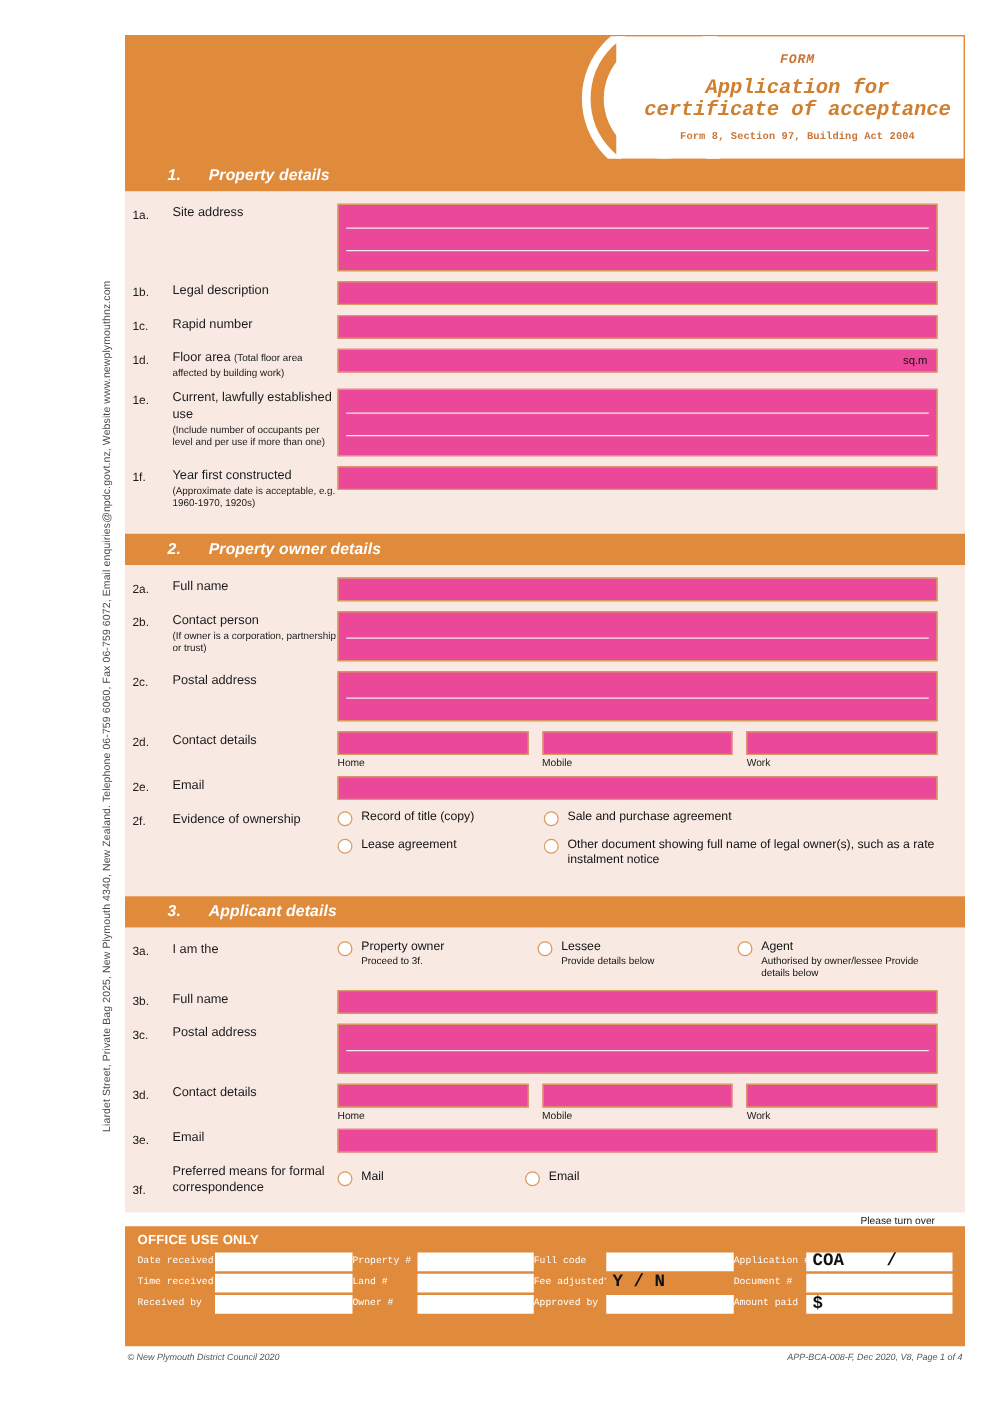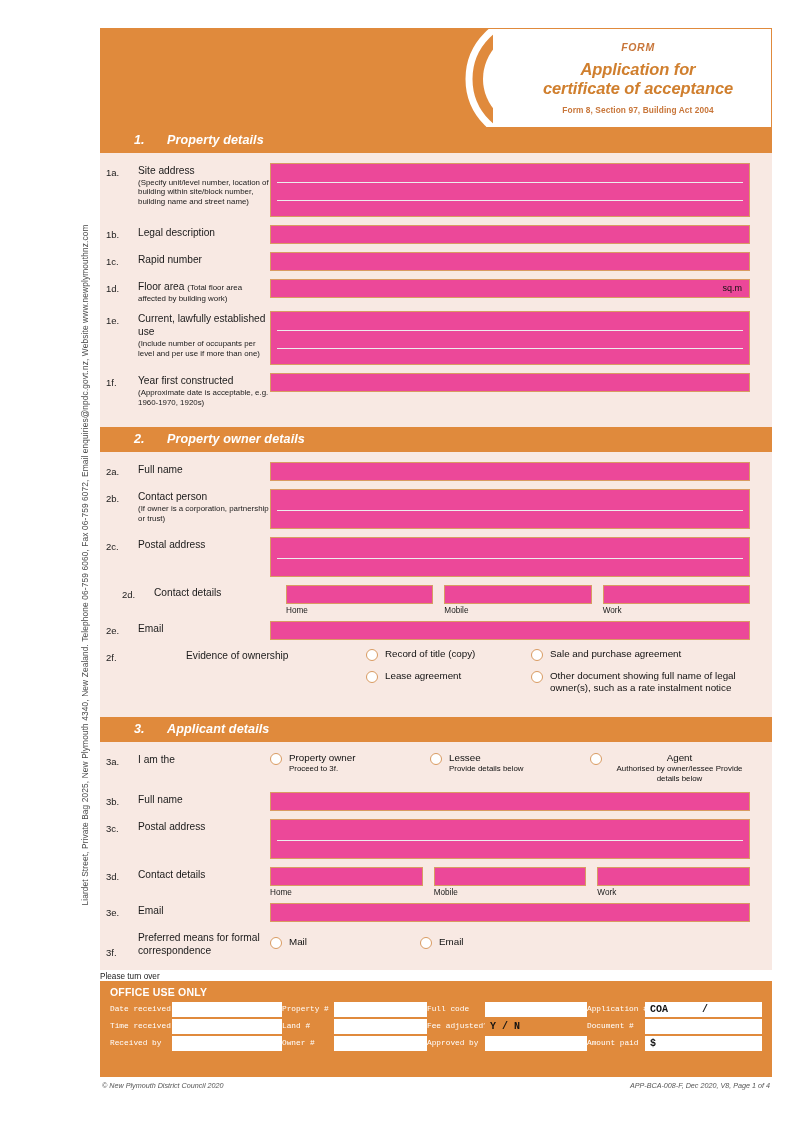--- a/index.html
+++ b/index.html
@@ -57,6 +57,7 @@
     display: flex; flex-direction: column; align-items: center; justify-content: center;
     text-align: center;
     padding: 6px 10px 6px 22px;
+    font-family: Liberation Mono, monospace;
   }
   .hdr-right .form-word {
     color:#C8763A; font-size: 10.5px; font-weight: bold; font-style: italic;

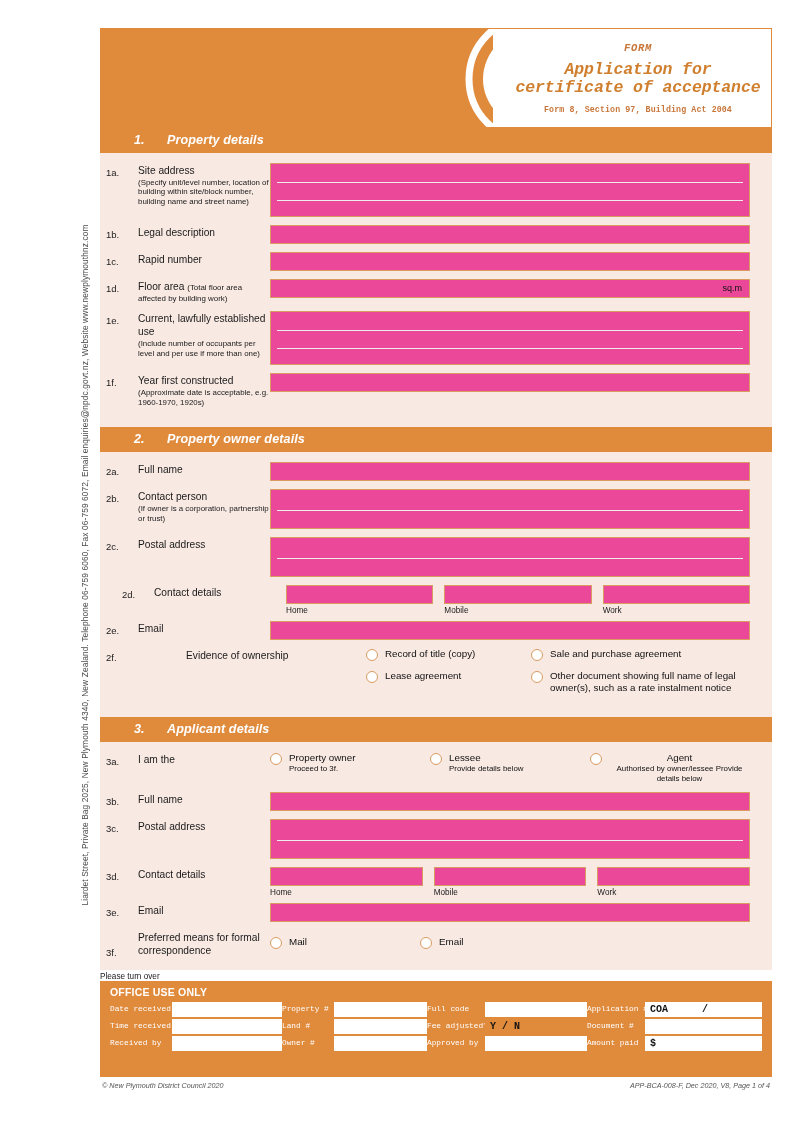--- a/index.html
+++ b/index.html
@@ -198,7 +198,6 @@
             <div class="lblnum">1a.</div>
             <div class="lbl">
               <div class="main">Site address</div>
-              <div class="hint">(Specify unit/level number, location of building within site/block number, building name and street name)</div>
             </div>
             <div class="fieldwrap">
               <div class="box h3">

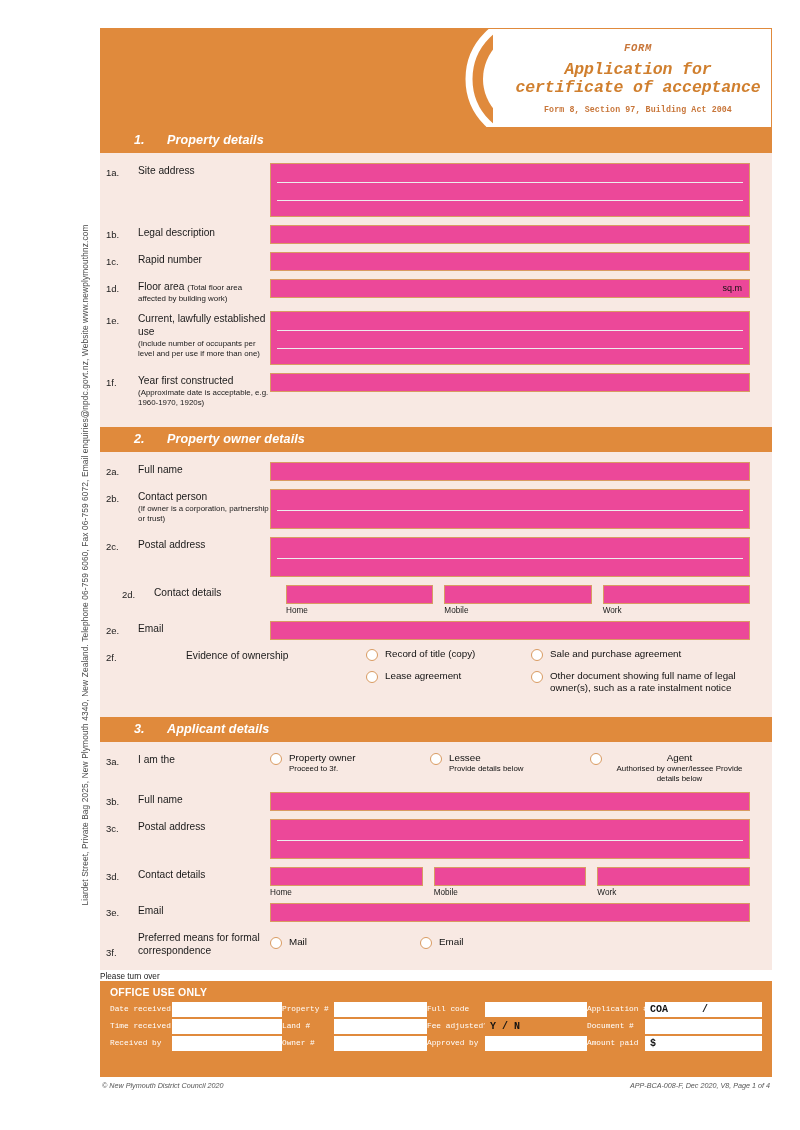--- a/index.html
+++ b/index.html
@@ -294,7 +294,7 @@
               </div>
             </div>
           </div>
-          <div class="row" style="margin-bottom: 6px; margin-left: 16px;">
+          <div class="row" style="margin-bottom: 6px;">
             <div class="lblnum">2d.</div>
             <div class="lbl">
               <div class="main">Contact details</div>

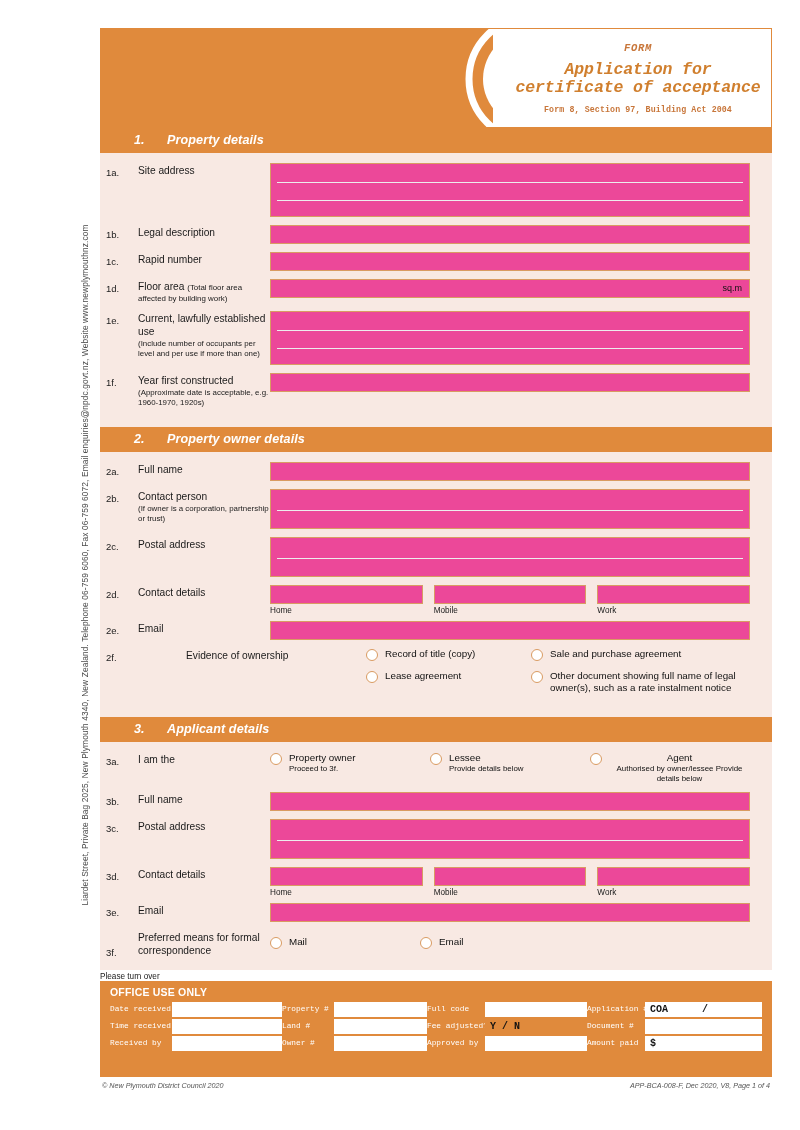--- a/index.html
+++ b/index.html
@@ -325,7 +325,7 @@
               <div class="box"></div>
             </div>
           </div>
-          <div class="row" style="margin-bottom: 2px; gap: 48px;">
+          <div class="row" style="margin-bottom: 2px;">
             <div class="lblnum">2f.</div>
             <div class="lbl">
               <div class="main">Evidence of ownership</div>

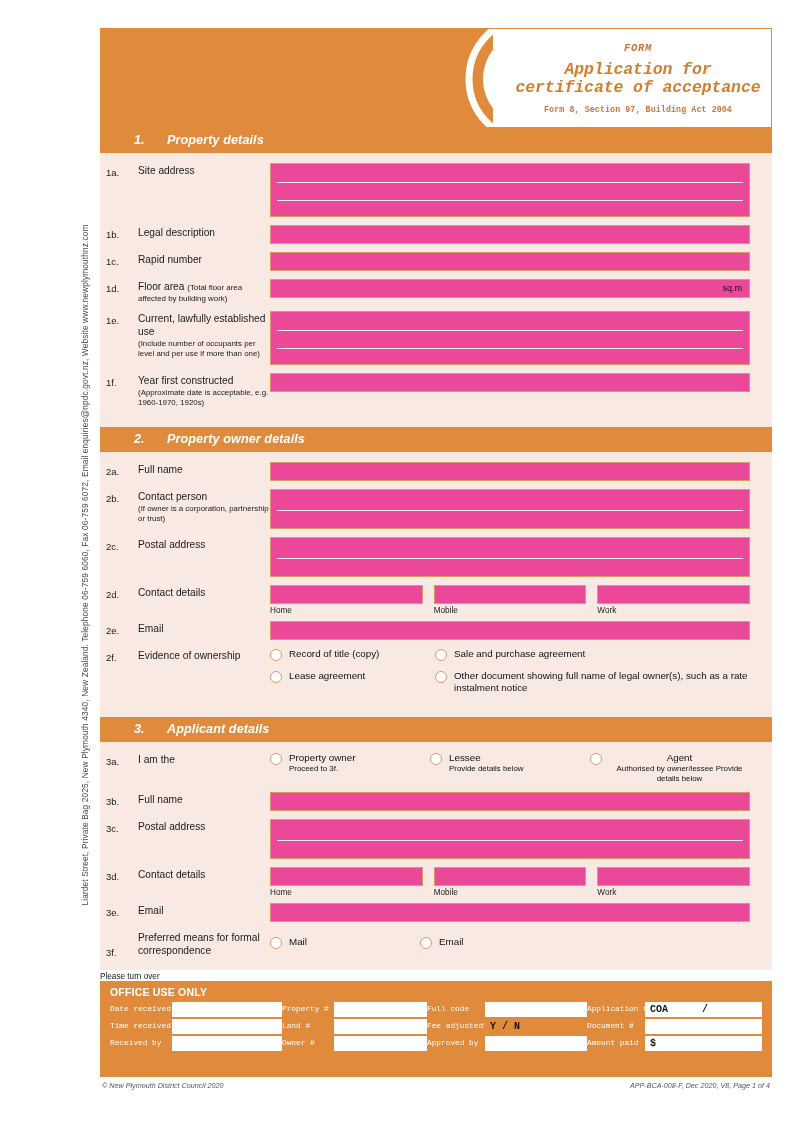--- a/index.html
+++ b/index.html
@@ -377,7 +377,7 @@
                     <div class="radio-text">Lessee<span class="sub">Provide details below</span></div>
                   </div>
                 </div>
-                <div class="radio-col" style="flex: 1 1 0px; text-align: center;">
+                <div class="radio-col" style="flex: 1 1 0px;">
                   <div class="radio-item">
                     <div class="radio-circle"></div>
                     <div class="radio-text">Agent<span class="sub">Authorised by owner/lessee Provide details below</span></div>

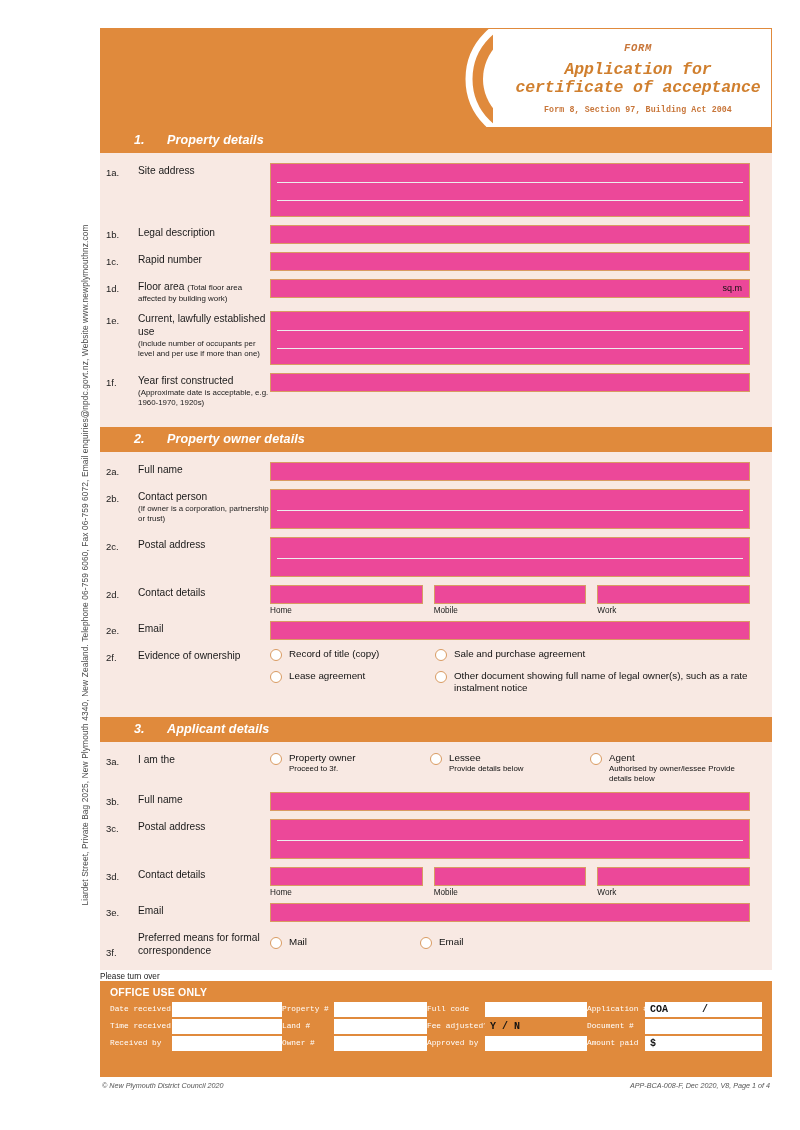--- a/index.html
+++ b/index.html
@@ -127,7 +127,7 @@
   .radio-text { margin-left: 7px; font-size: 9.8px; color:#111; line-height: 1.22; }
   .radio-text .sub { font-size: 7.9px; display:block; line-height:1.2; }
 
-  .turnover { font-size: 8.2px; color:#1a1a1a; padding-right: 24px; margin-top: 2px;}
+  .turnover { text-align: right; font-size: 8.2px; color:#1a1a1a; padding-right: 24px; margin-top: 2px;}
 
   
   .office {

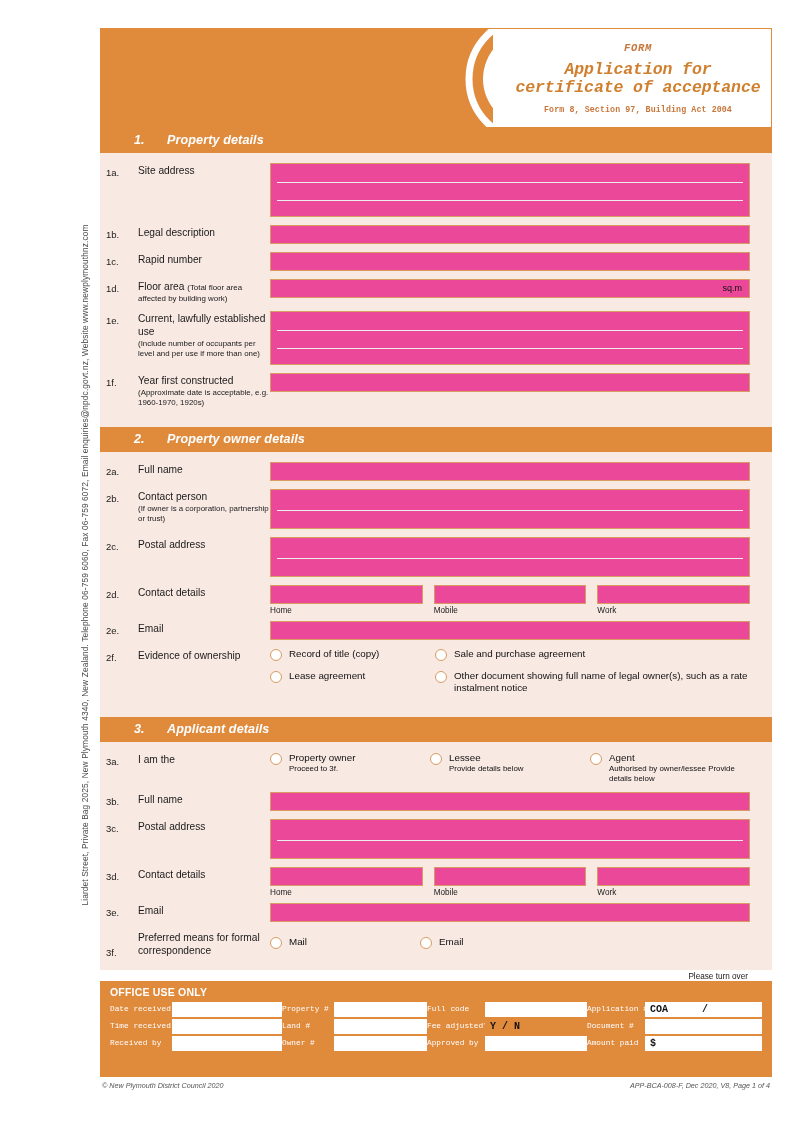--- a/index.html
+++ b/index.html
@@ -147,7 +147,7 @@
   .ogroup.g2 .olbl { width: 52px; flex:0 0 52px; }
   .ogroup.g3 .olbl { width: 58px; flex:0 0 58px; }
   .ogroup.g4 .olbl { width: 58px; flex:0 0 58px; }
-  .obox { background:#fff; height: 15px; flex: 1 1 auto; display:flex; align-items:center; padding-left:5px; font-size:10px; color:#111; font-weight:bold;}
+  .obox { background:#fff; height: 15px; flex: 1 1 auto; display:flex; align-items:center; padding-left:5px; font-size:14px; color:#111; font-weight:bold;}
   .obox.plain { background:#E08A3C; font-weight: bold; }
   .obox.plain span { color:#111; }
   .obox .coa { display:flex; width:100%; }

